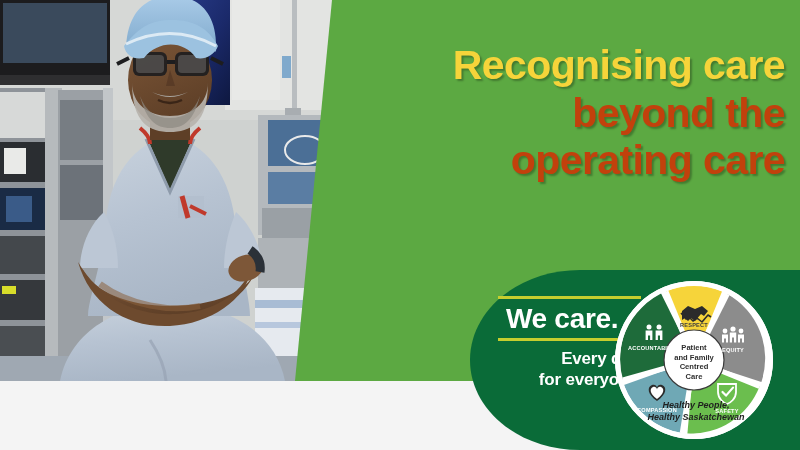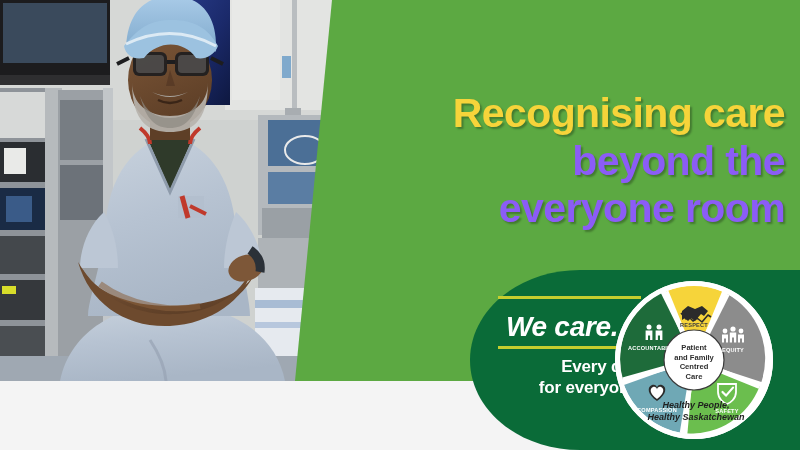--- a/index.html
+++ b/index.html
@@ -50,7 +50,6 @@
     width: 425px;
     text-align: right;
     z-index: 5;
-    margin-top: 48px;
   }
   #headline .hl-line {
     display: block;

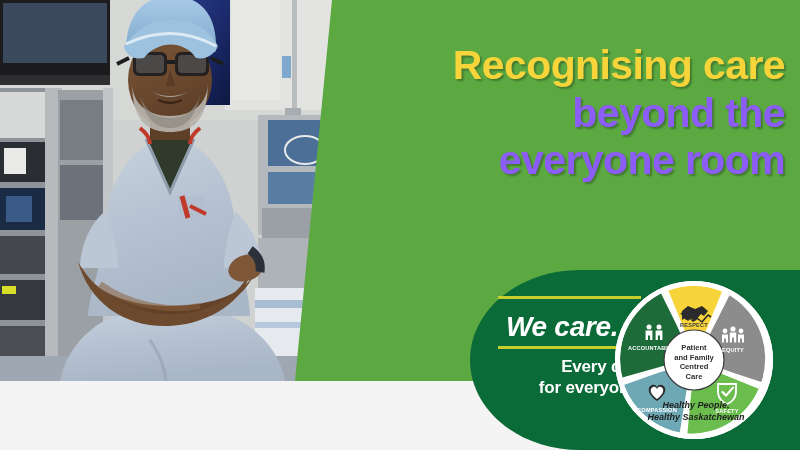--- a/index.html
+++ b/index.html
@@ -62,7 +62,7 @@
   }
   #headline .hl-1 { color: #F6D43A; }
   #headline .hl-2,
-  #headline .hl-3 { color: #8b5cf6; }
+  #headline .hl-3 { color: #c2410c; }
 
   
   #care-panel {

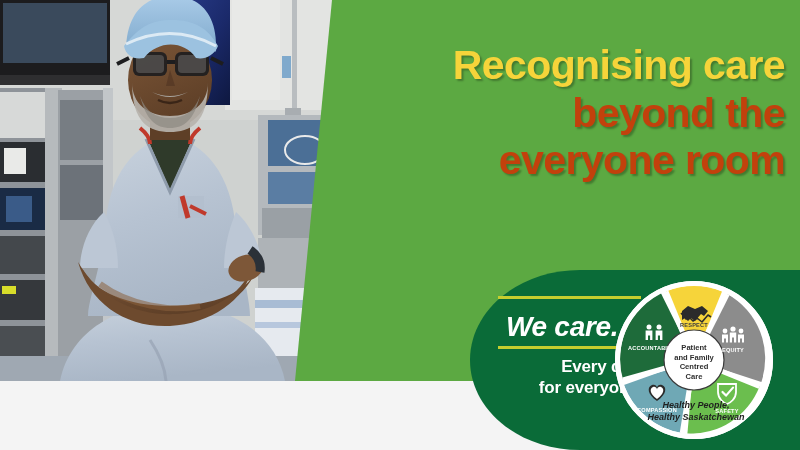--- a/index.html
+++ b/index.html
@@ -266,7 +266,7 @@
   <div id="headline">
     <span class="hl-line hl-1">Recognising care</span>
     <span class="hl-line hl-2">beyond the</span>
-    <span class="hl-line hl-3">everyone room</span>
+    <span class="hl-line hl-3">operating care</span>
   </div>
 
   <div id="care-panel">

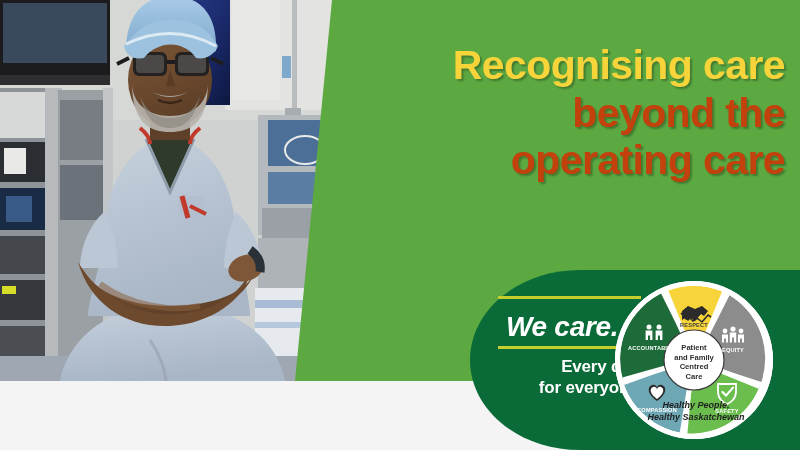--- a/index.html
+++ b/index.html
@@ -97,10 +97,9 @@
     font-weight: bold;
     color: #ffffff;
     line-height: 1.22;
-    padding: 11px 0 2px 8px;
+    padding: 3px 0 2px 8px;
     letter-spacing: -0.3px;
     white-space: nowrap;
-    font-style: italic;
   }
   #every-day {
     margin-top: 8px;

